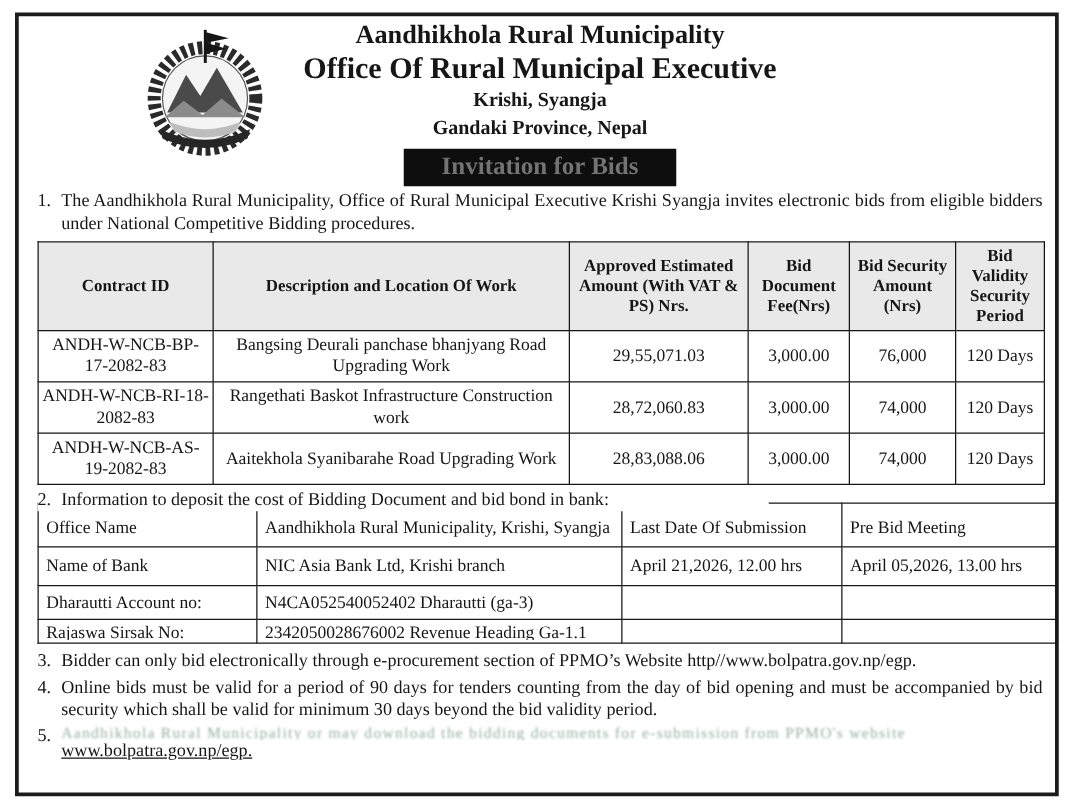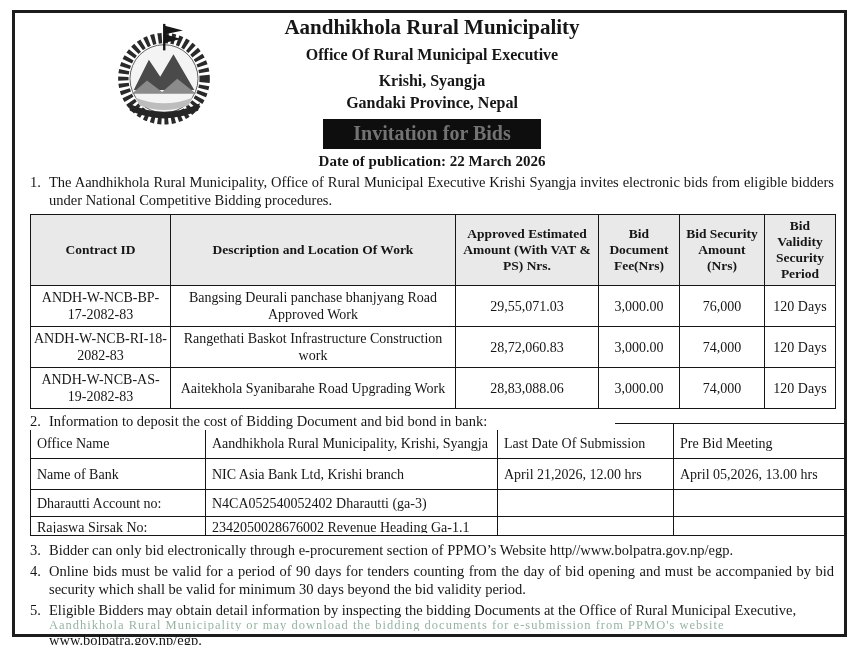--- a/index.html
+++ b/index.html
@@ -13,7 +13,7 @@
   .logo{position:absolute;left:75px;top:8px;width:118px;height:104px;}
   .titles{text-align:center;}
   .t1{font-size:21px;font-weight:bold;line-height:26px;margin:0;}
-  .t2{font-size:16px;font-weight:bold;line-height:30px;margin:0;}
+  .t2{font-size:24px;font-weight:bold;line-height:30px;margin:0;}
   .t3{font-size:16px;font-weight:bold;line-height:22px;margin:0;}
   .banner-wrap{text-align:center;margin-top:5px;}
   .banner{display:inline-block;background:#0e0e0e;color:#737373;font-size:20px;font-weight:bold;

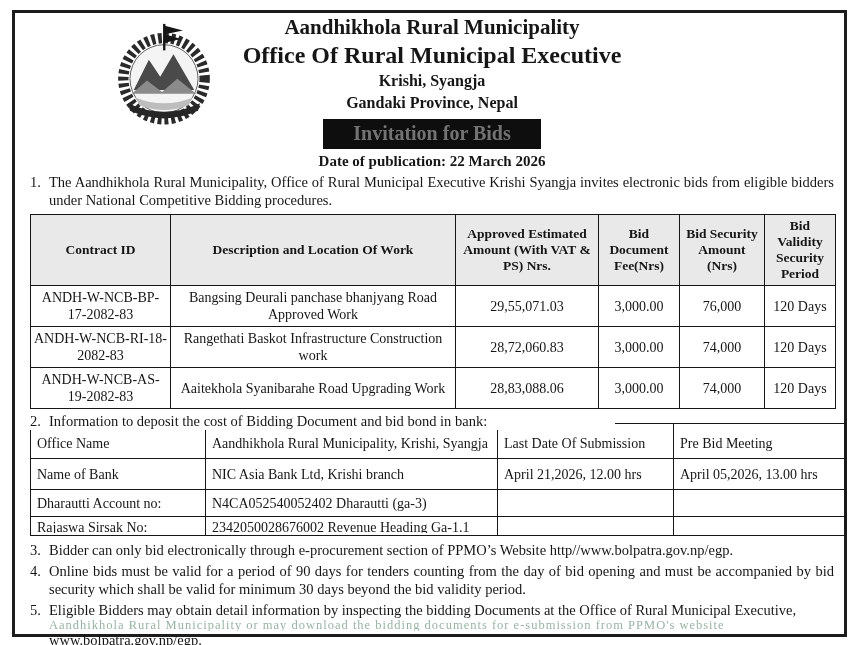--- a/index.html
+++ b/index.html
@@ -81,7 +81,6 @@
     <div class="banner-wrap">
       <span class="banner">Invitation for Bids</span>
     </div>
-    <div class="pubdate">Date of publication: 22 March 2026</div>
 
     <div class="clause">
       <span class="no">1.</span>

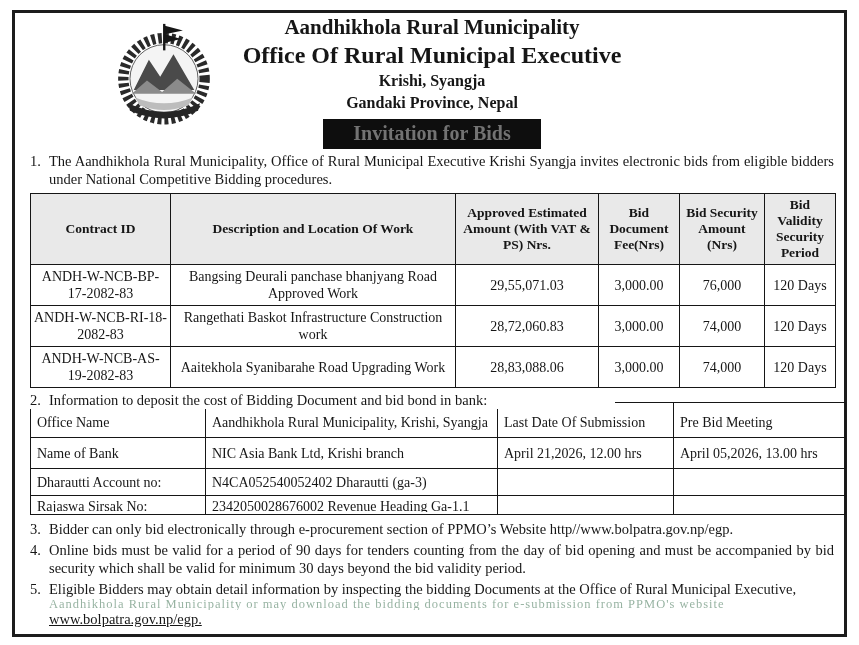--- a/index.html
+++ b/index.html
@@ -109,7 +109,7 @@
       <tbody>
         <tr>
           <td>ANDH-W-NCB-BP-17-2082-83</td>
-          <td>Bangsing Deurali panchase bhanjyang Road Approved Work</td>
+          <td>Bangsing Deurali panchase bhanjyang Road Upgrading Work</td>
           <td>29,55,071.03</td>
           <td>3,000.00</td>
           <td>76,000</td>

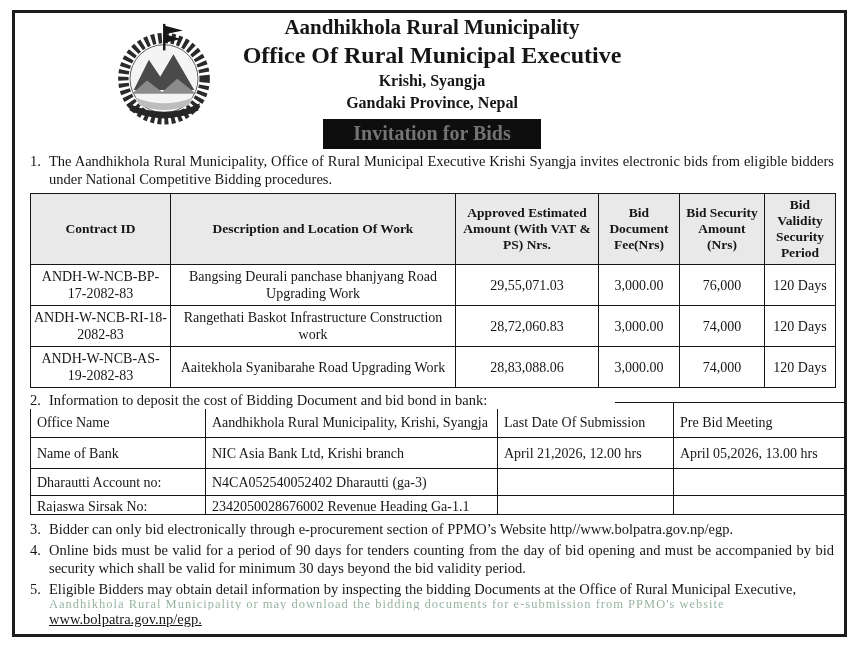--- a/index.html
+++ b/index.html
@@ -193,7 +193,6 @@
       <div class="clause">
         <span class="no">5.</span>
         <span class="txt">
-          <span>Eligible Bidders may obtain detail information by inspecting the bidding Documents at the Office of Rural Municipal Executive,</span>
           <span class="faded">Aandhikhola Rural Municipality or may download the bidding documents for e-submission from PPMO's website</span>
           <a class="doclink">www.bolpatra.gov.np/egp.</a>
         </span>

